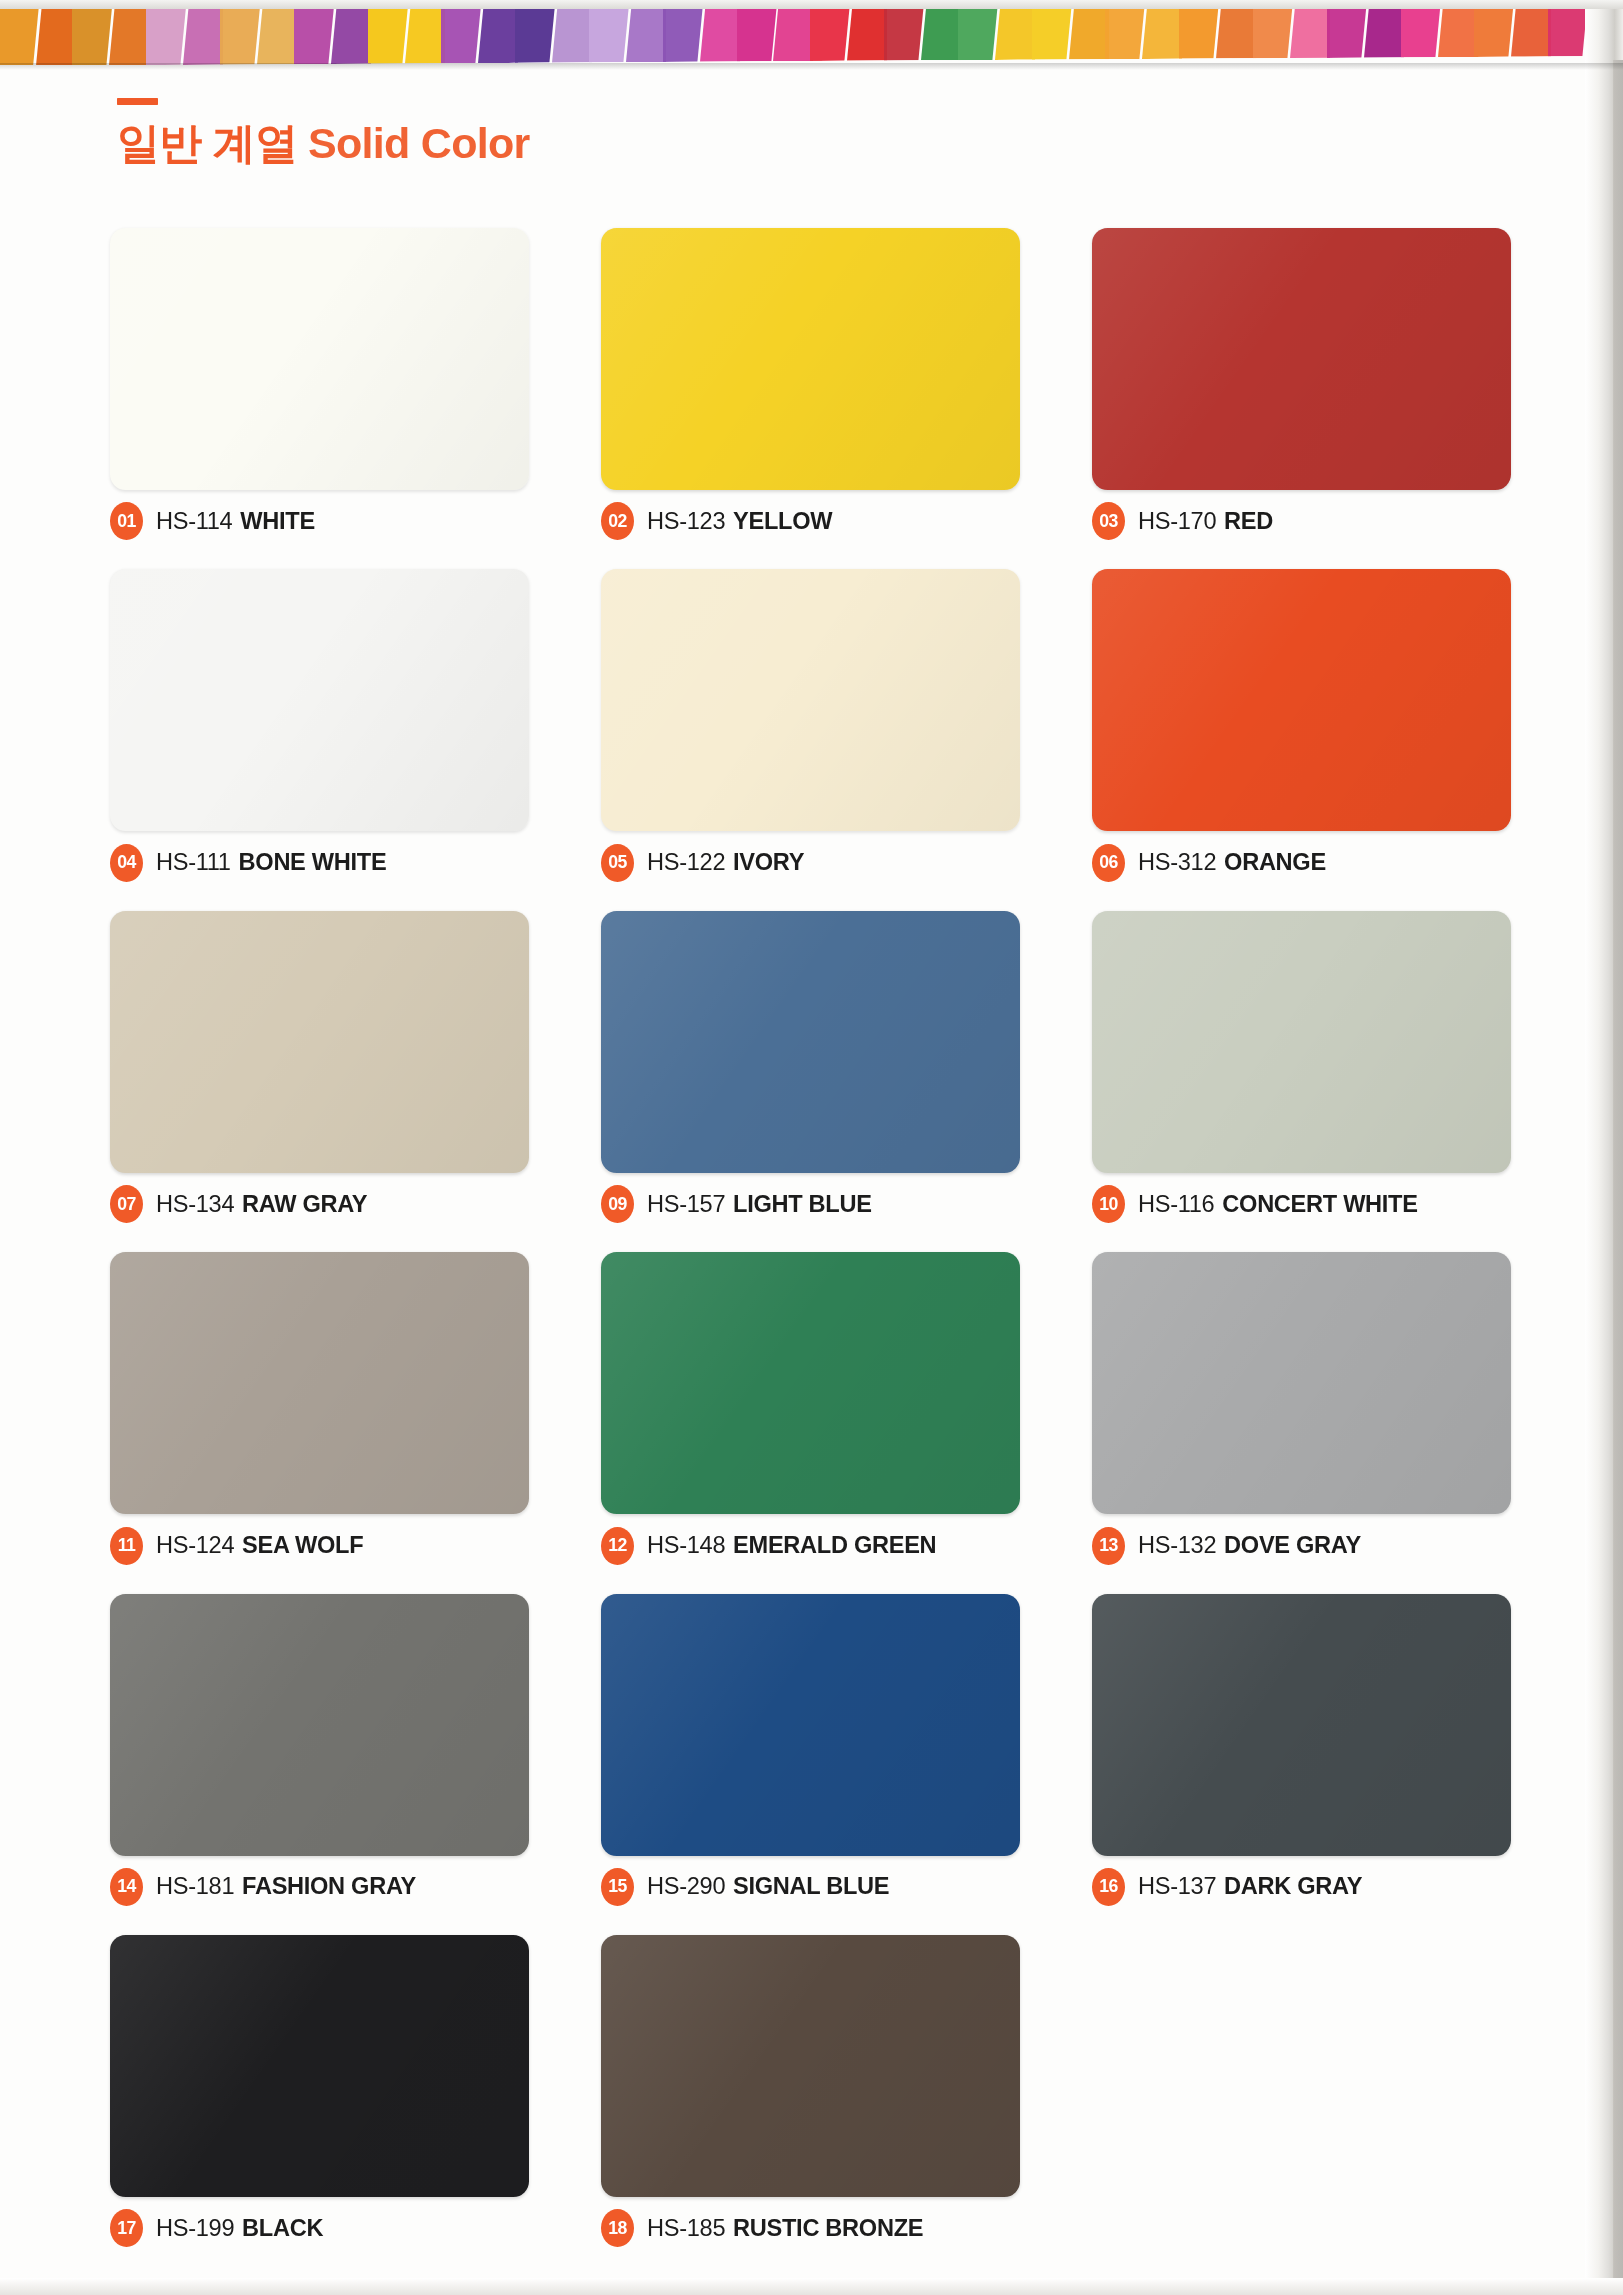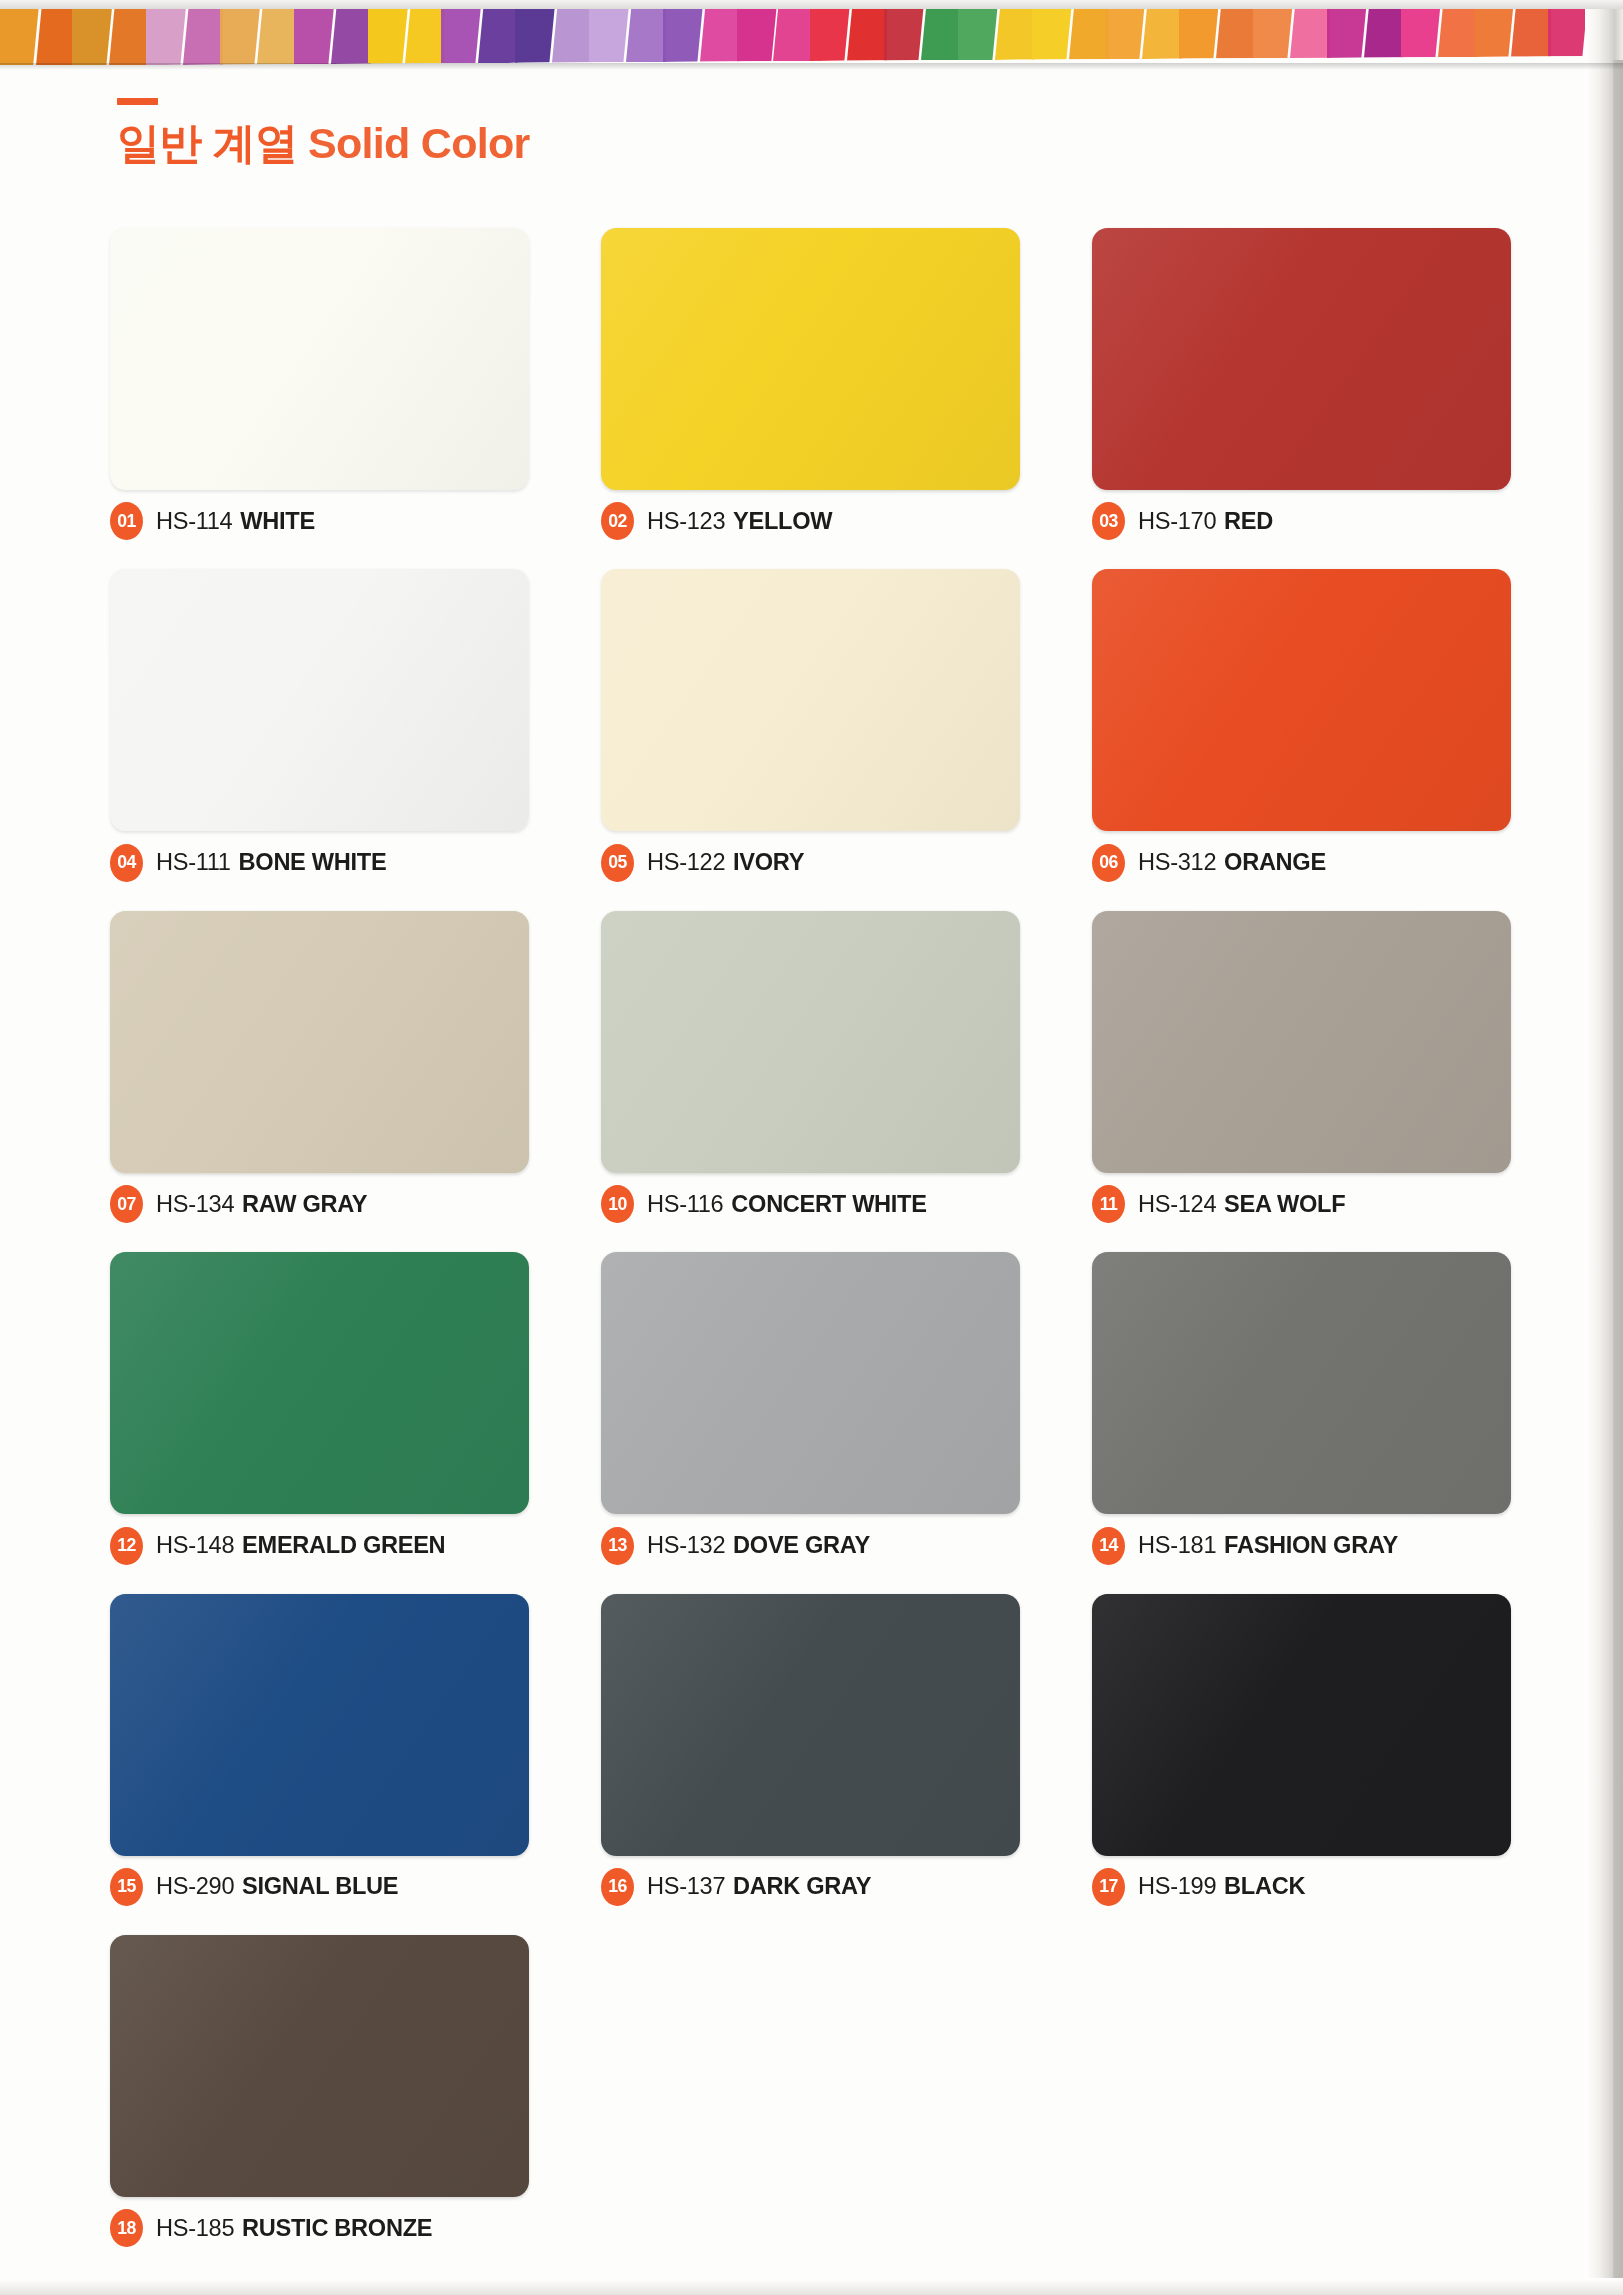--- a/index.html
+++ b/index.html
@@ -234,6 +234,13 @@
         </div>
       </div>
       <div class="cell">
+        <div class="swatch" title="LIGHT BLUE" style="background: rgb(75, 111, 150);"></div>
+        <div class="caption">
+          <div class="badge">09</div>
+          <div class="cap-text"><span class="cap-code">HS-157</span><span class="cap-name">LIGHT BLUE</span></div>
+        </div>
+      </div>
+      <div class="cell">
         <div class="swatch" title="CONCERT WHITE" style="background: rgb(201, 206, 192);"></div>
         <div class="caption">
           <div class="badge">10</div>

